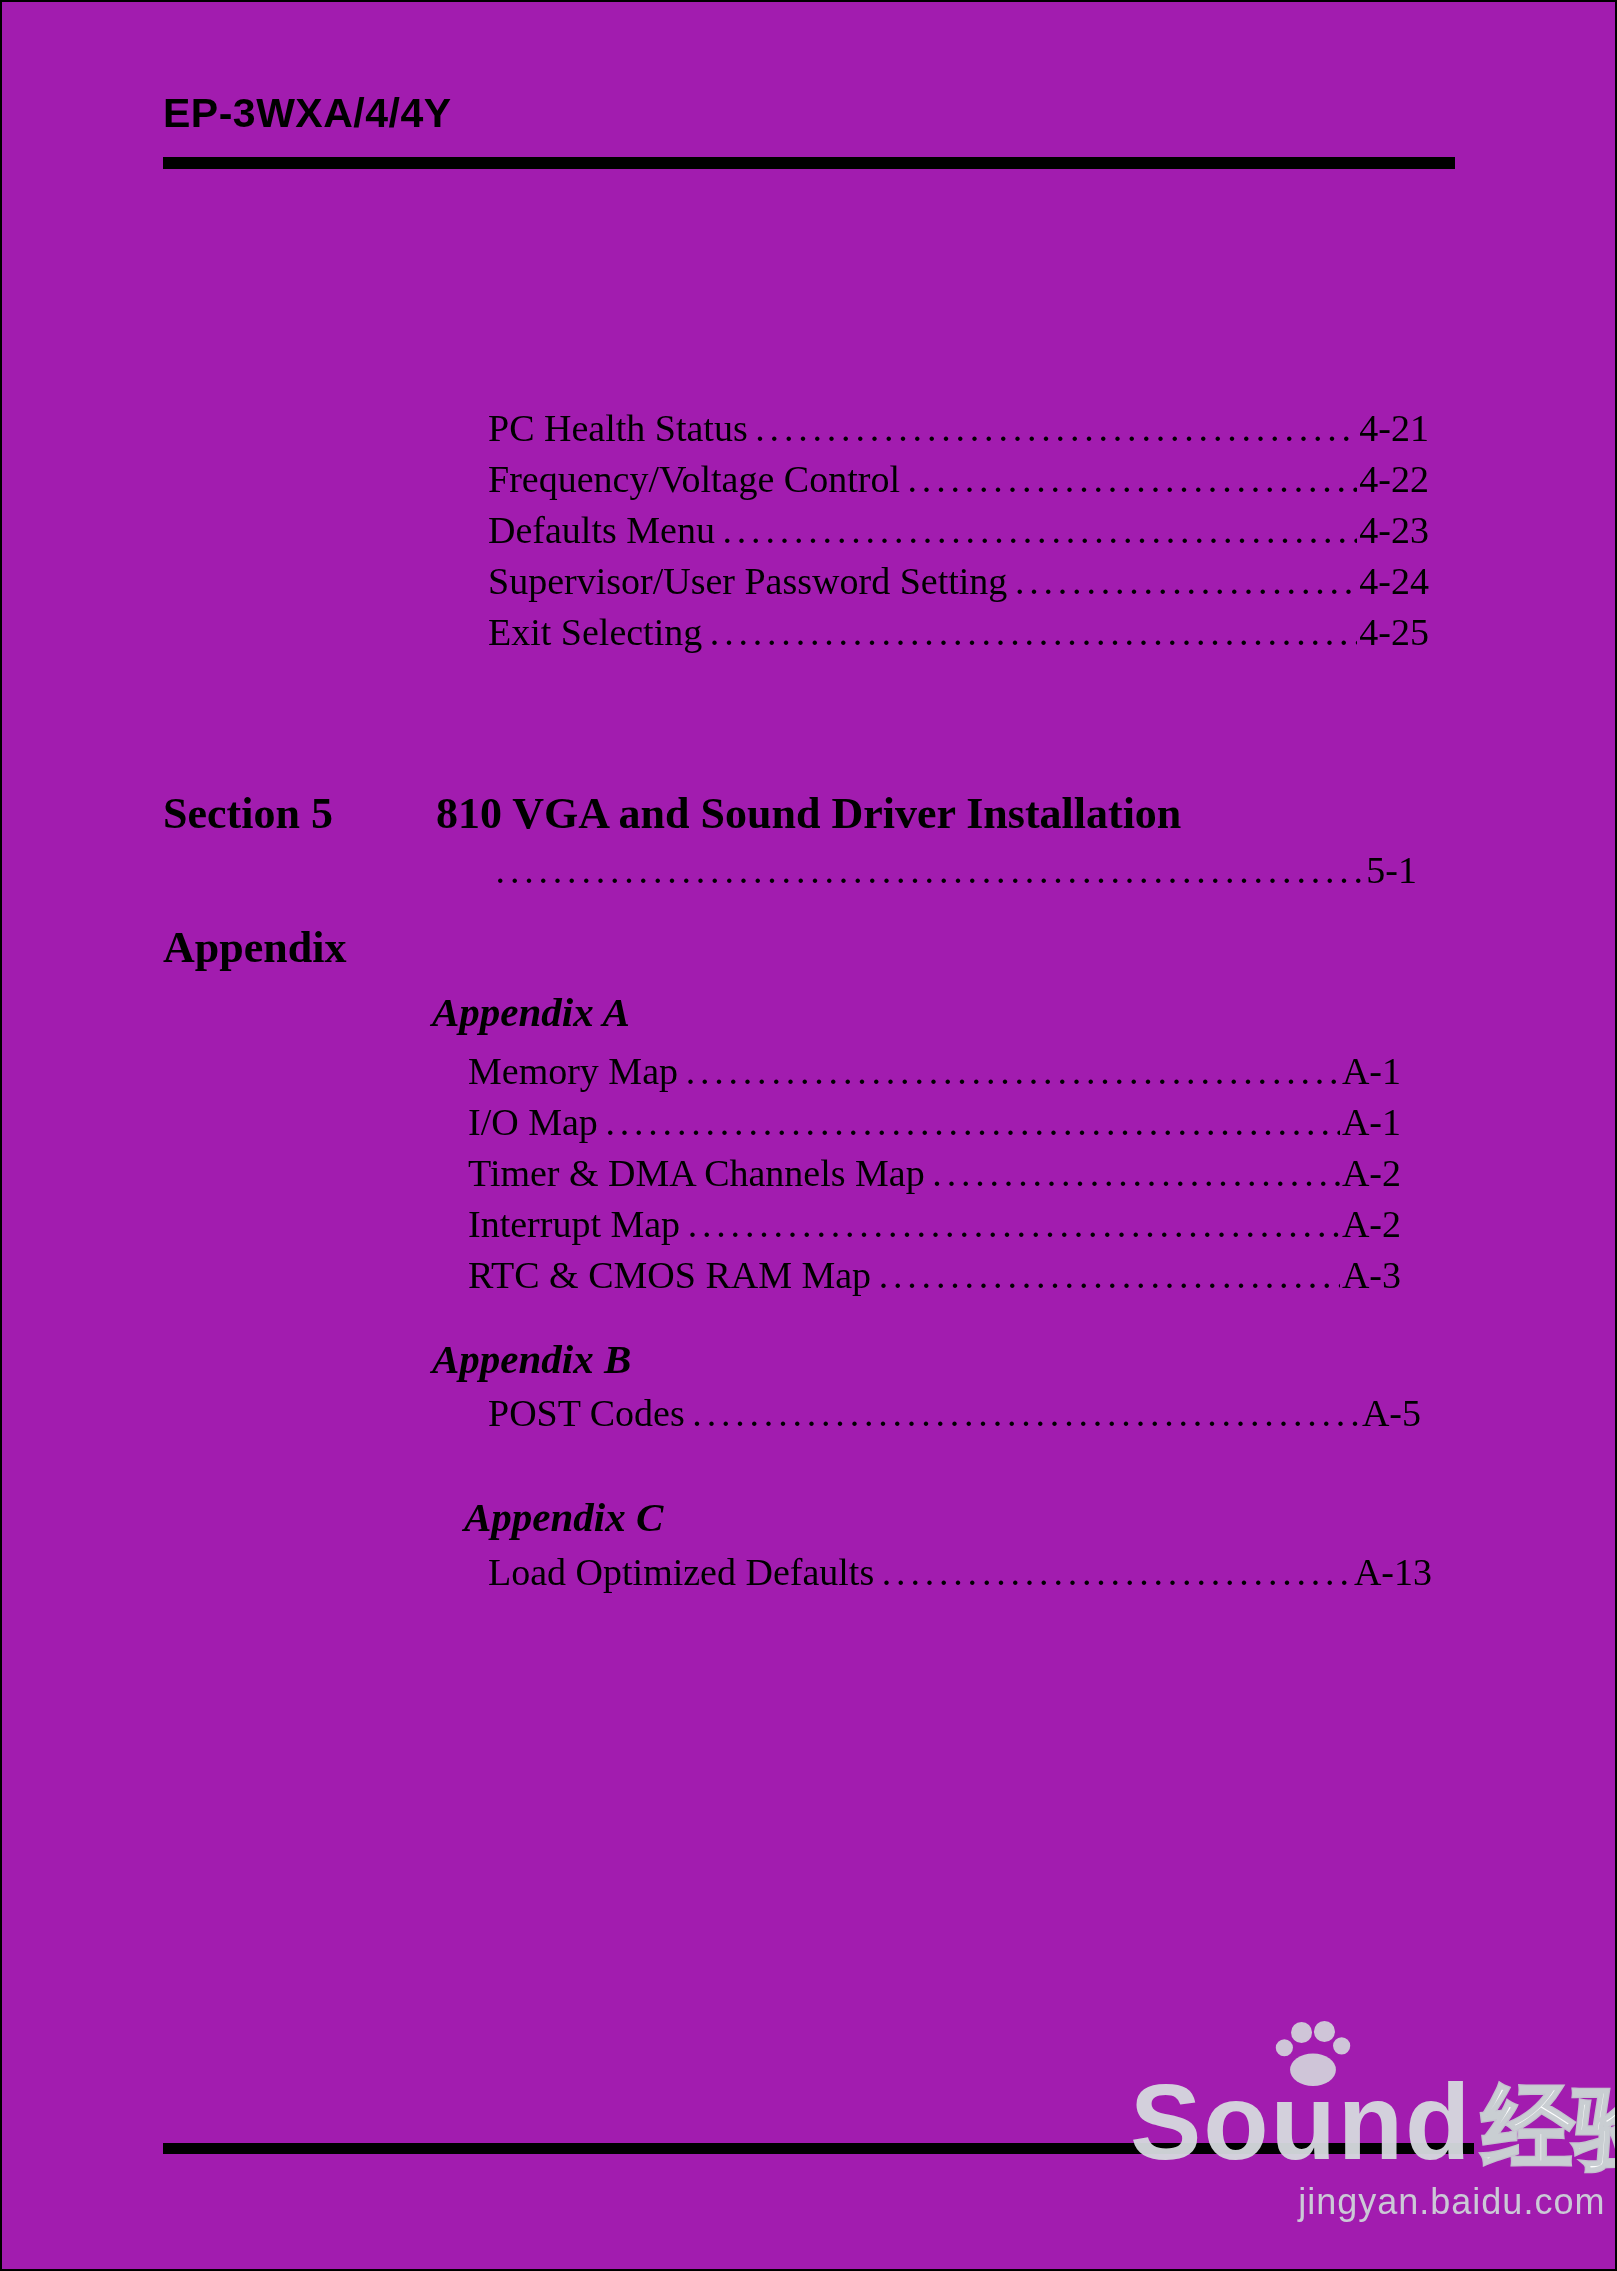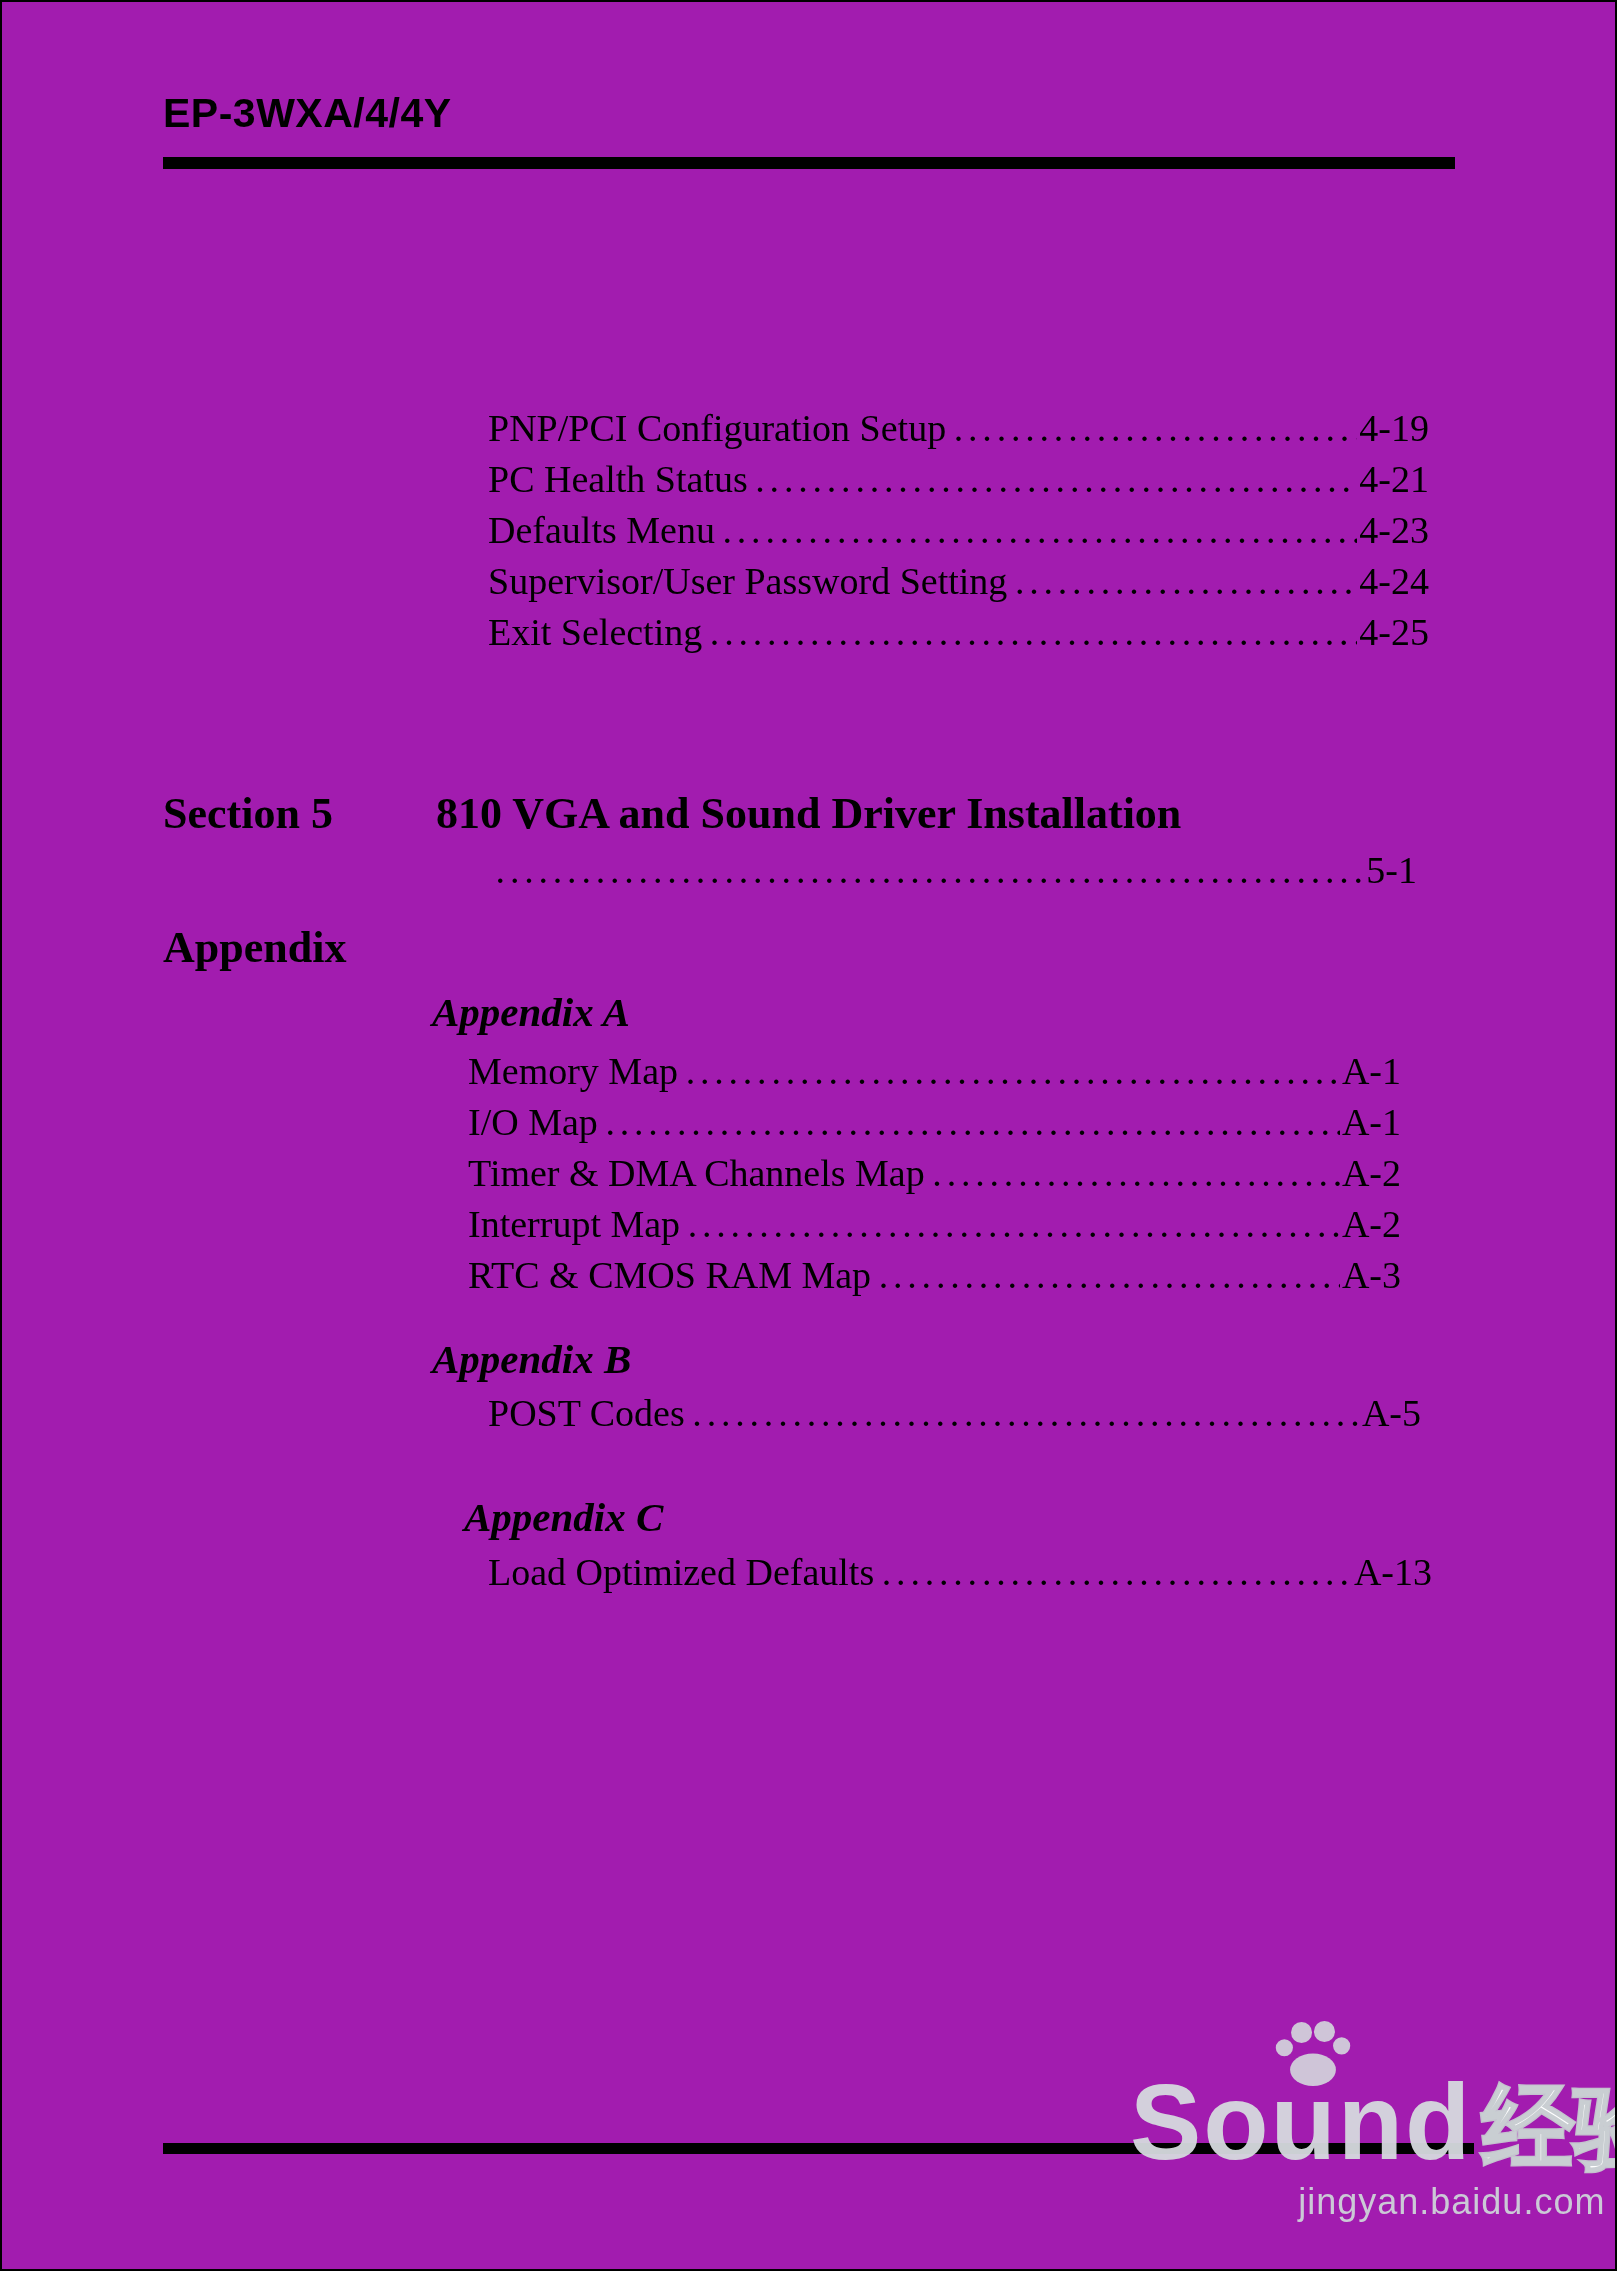--- a/index.html
+++ b/index.html
@@ -134,11 +134,6 @@
 
   <div class="toc-block" style="left:486px; top:401px; width:941px;">
     <div class="toc-row">
-      <span class="toc-label">PNP/PCI Configuration Setup</span>
-      <span class="toc-leader"></span>
-      <span class="toc-page">4-19</span>
-    </div>
-    <div class="toc-row">
       <span class="toc-label">PC Health Status</span>
       <span class="toc-leader"></span>
       <span class="toc-page">4-21</span>

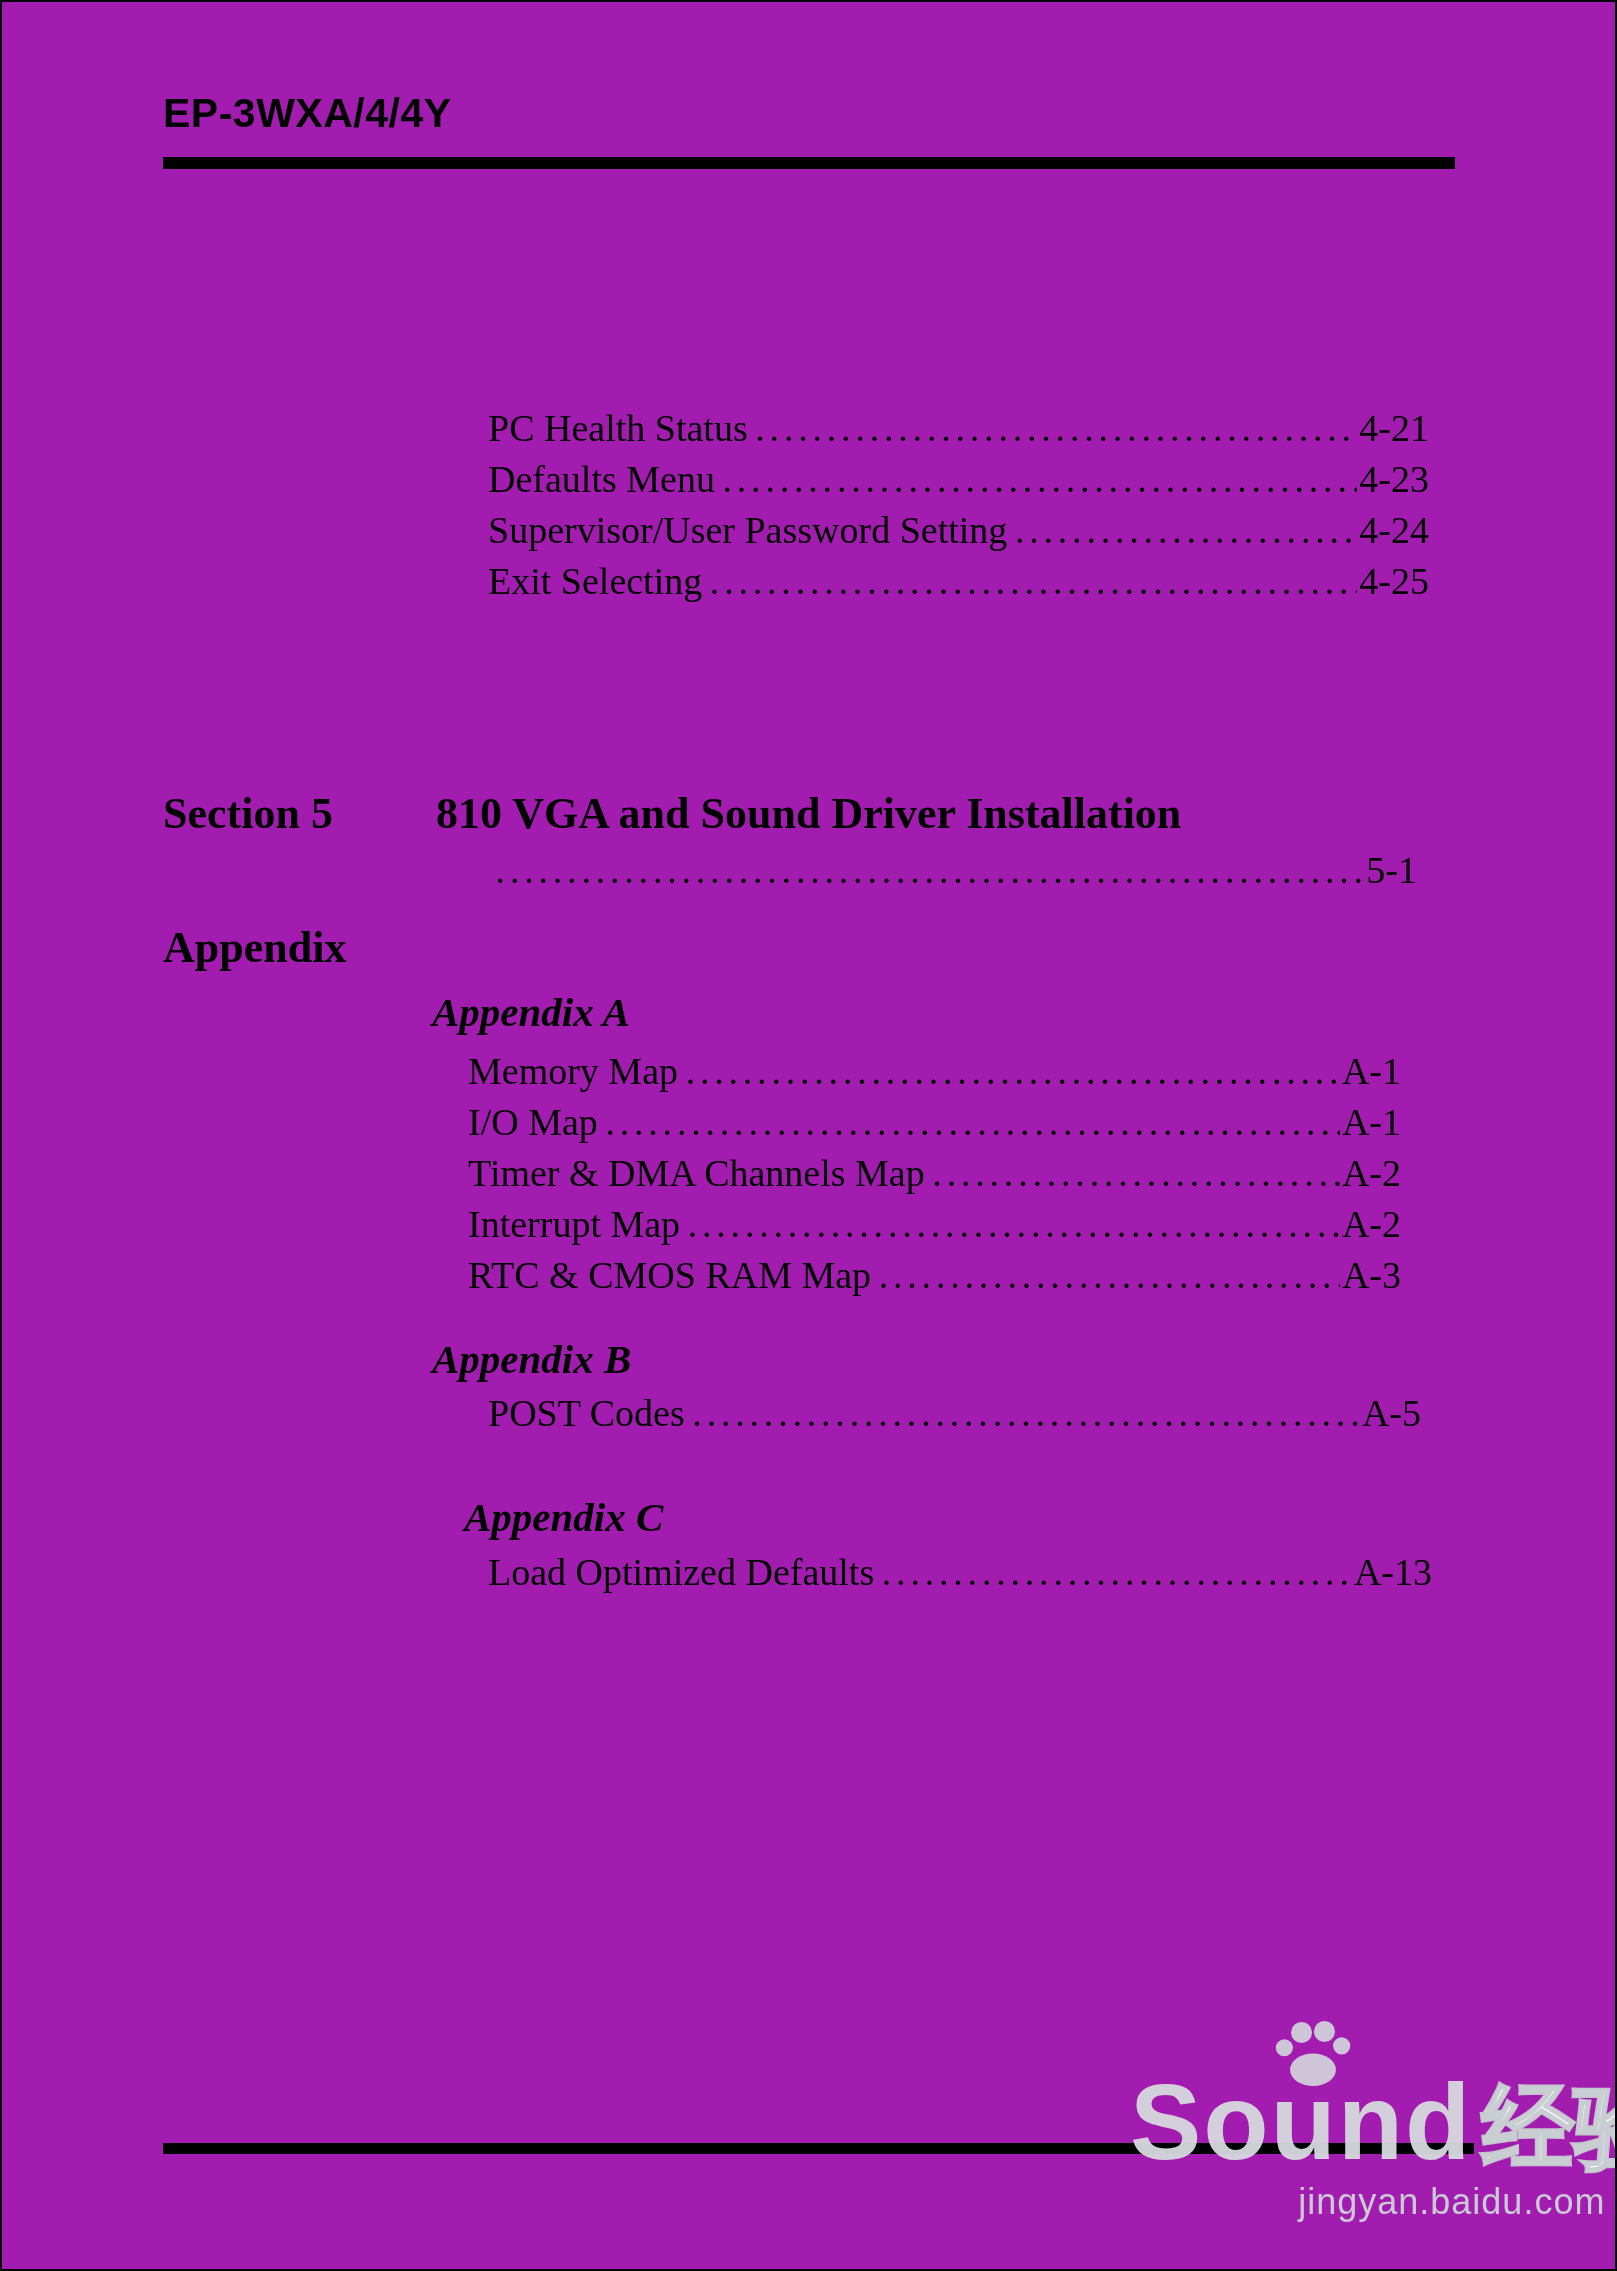--- a/index.html
+++ b/index.html
@@ -139,6 +139,11 @@
       <span class="toc-page">4-21</span>
     </div>
     <div class="toc-row">
+      <span class="toc-label">Frequency/Voltage Control</span>
+      <span class="toc-leader"></span>
+      <span class="toc-page">4-22</span>
+    </div>
+    <div class="toc-row">
       <span class="toc-label">Defaults Menu</span>
       <span class="toc-leader"></span>
       <span class="toc-page">4-23</span>

